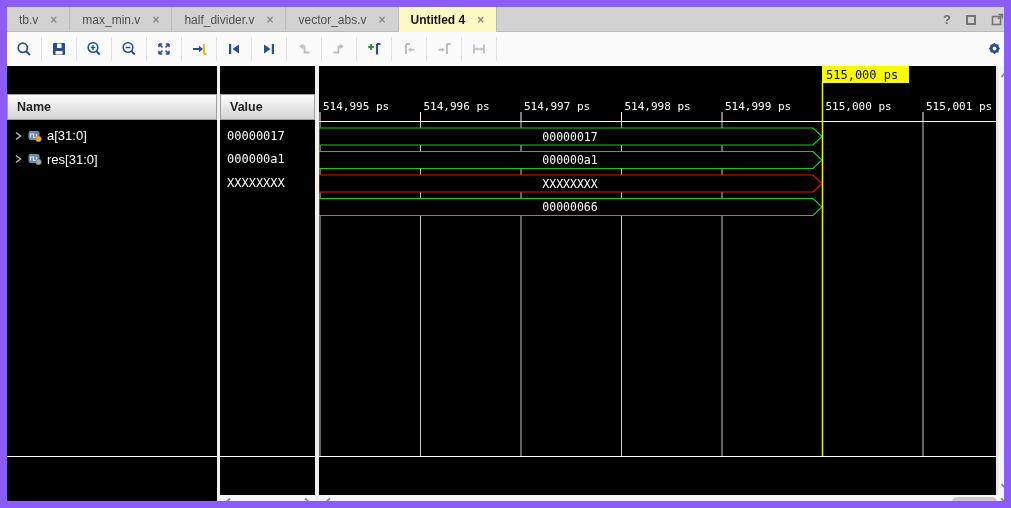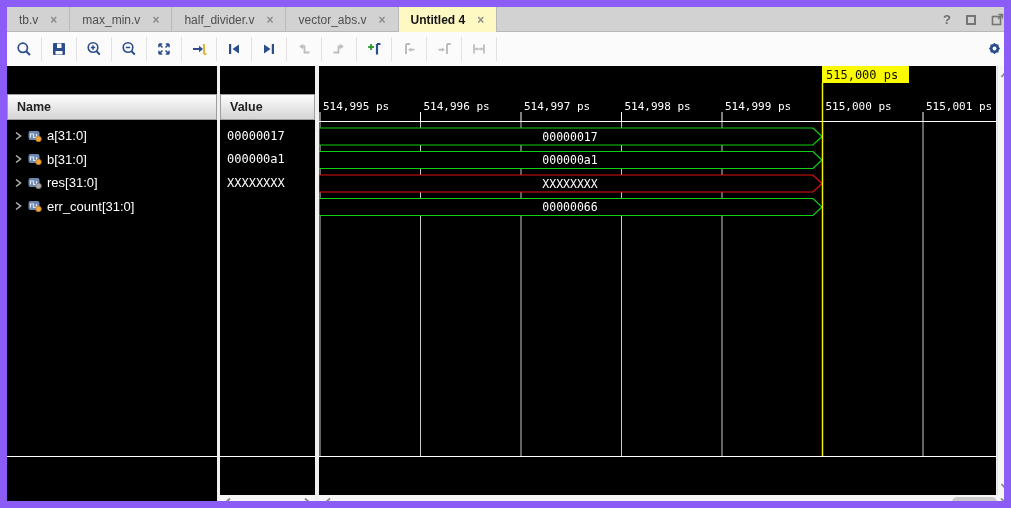--- a/index.html
+++ b/index.html
@@ -215,17 +215,6 @@
           <circle cx="10.5" cy="9" r="2.8" fill="#f2a33c" stroke="#b97c1e" stroke-width="0.8"></circle>
         </svg>
         <span>a[31:0]</span>
-      </div>
-      <div class="trow">
-        <svg width="9" height="10">
-            <polyline points="2,1.5 6.5,5 2,8.5" fill="none" stroke="#b5b5b5" stroke-width="1.5"></polyline>
-          </svg>
-        <svg width="14" height="12">
-          <rect x="0.5" y="1" width="11" height="9" rx="2" fill="#6c87b0"></rect>
-          <path d="M2.5,7.5 V4 H5.5 V7.5 H8.5 V4" stroke="#dce6f2" stroke-width="1.2" fill="none"></path>
-          <circle cx="10.5" cy="9" r="2.8" fill="#f2a33c" stroke="#b97c1e" stroke-width="0.8"></circle>
-        </svg>
-        <span>b[31:0]</span>
       </div>
       <div class="trow">
         <svg width="9" height="10">

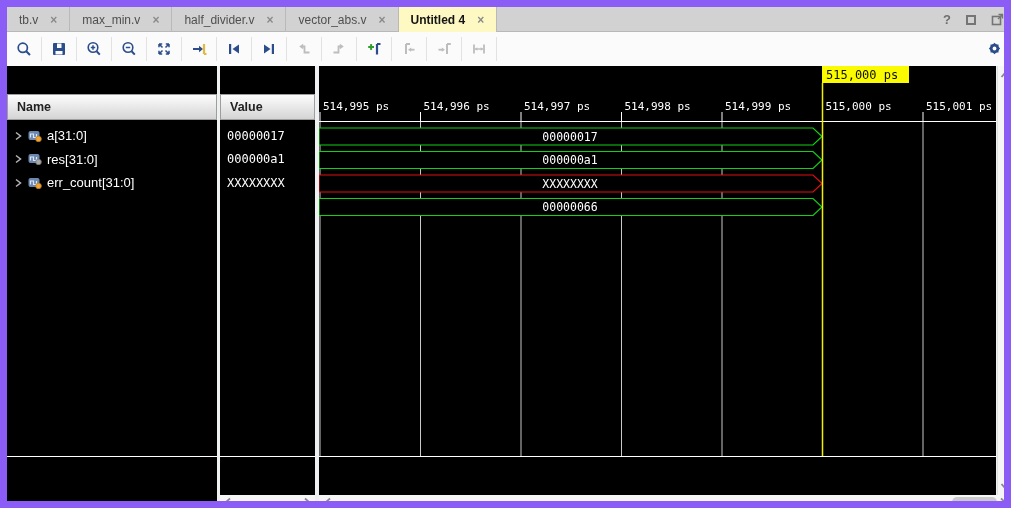--- a/index.html
+++ b/index.html
@@ -226,17 +226,6 @@
           <circle cx="10.5" cy="9" r="2.8" fill="#a9a9a9" stroke="#777777" stroke-width="0.8"></circle>
         </svg>
         <span>res[31:0]</span>
-      </div>
-      <div class="trow">
-        <svg width="9" height="10">
-            <polyline points="2,1.5 6.5,5 2,8.5" fill="none" stroke="#b5b5b5" stroke-width="1.5"></polyline>
-          </svg>
-        <svg width="14" height="12">
-          <rect x="0.5" y="1" width="11" height="9" rx="2" fill="#6c87b0"></rect>
-          <path d="M2.5,7.5 V4 H5.5 V7.5 H8.5 V4" stroke="#dce6f2" stroke-width="1.2" fill="none"></path>
-          <circle cx="10.5" cy="9" r="2.8" fill="#f2a33c" stroke="#b97c1e" stroke-width="0.8"></circle>
-        </svg>
-        <span>err_count[31:0]</span>
       </div>
     </div>
     <div class="divline"></div>

